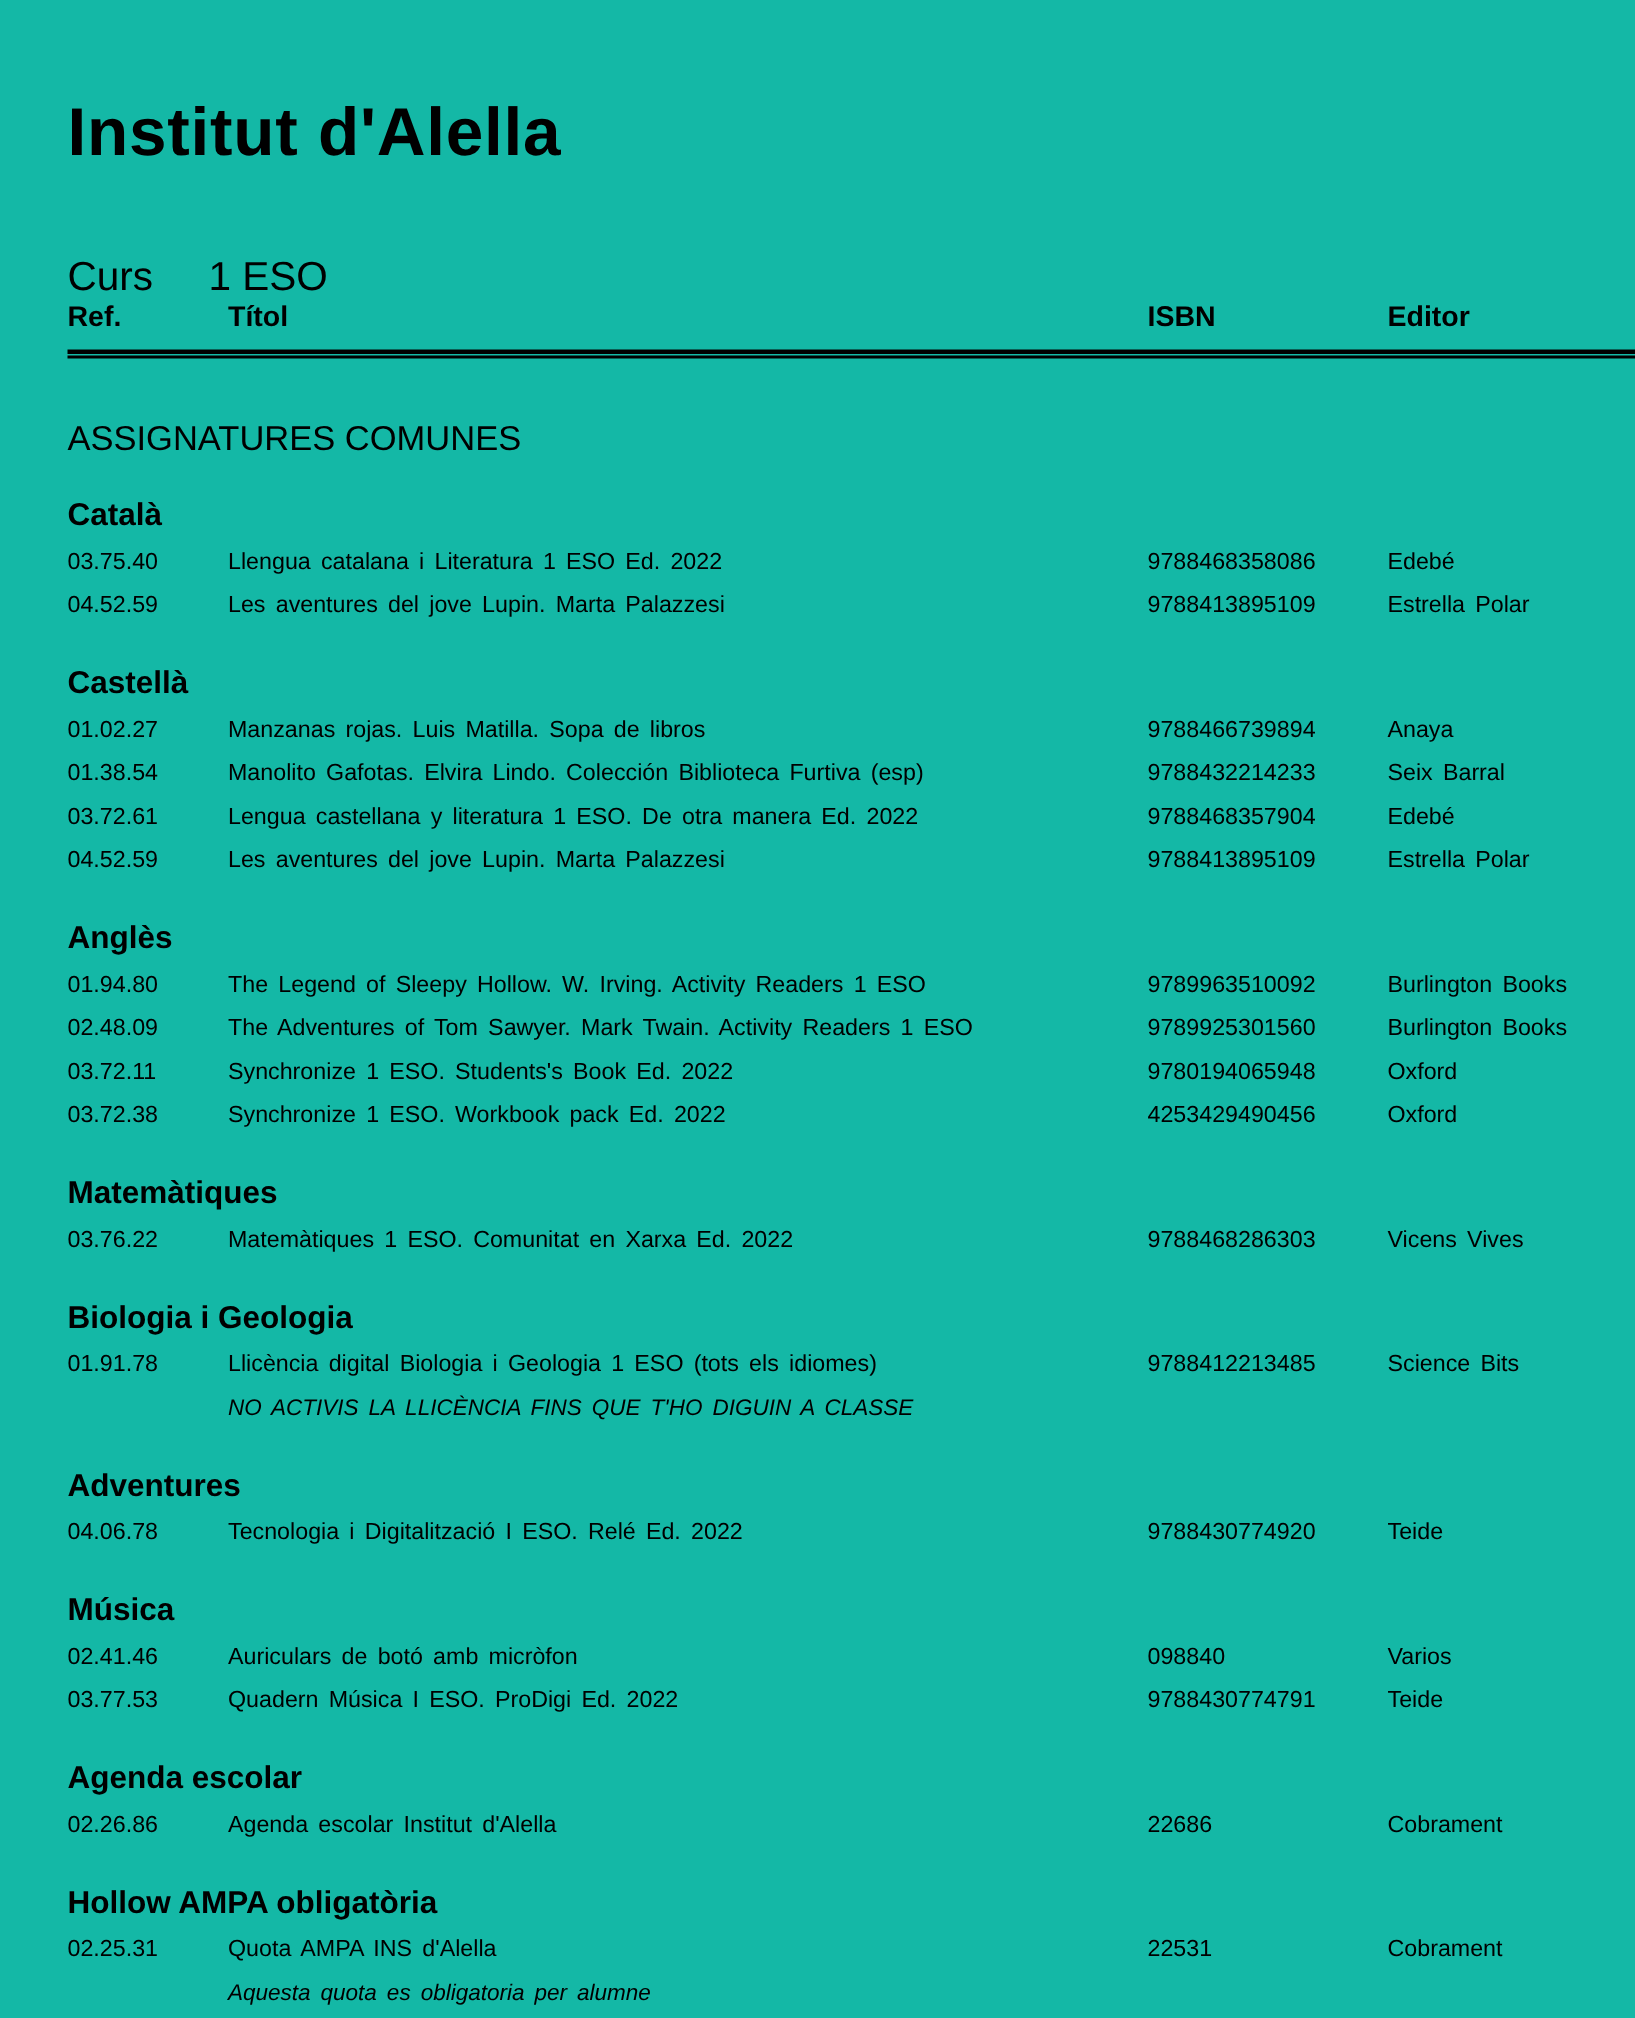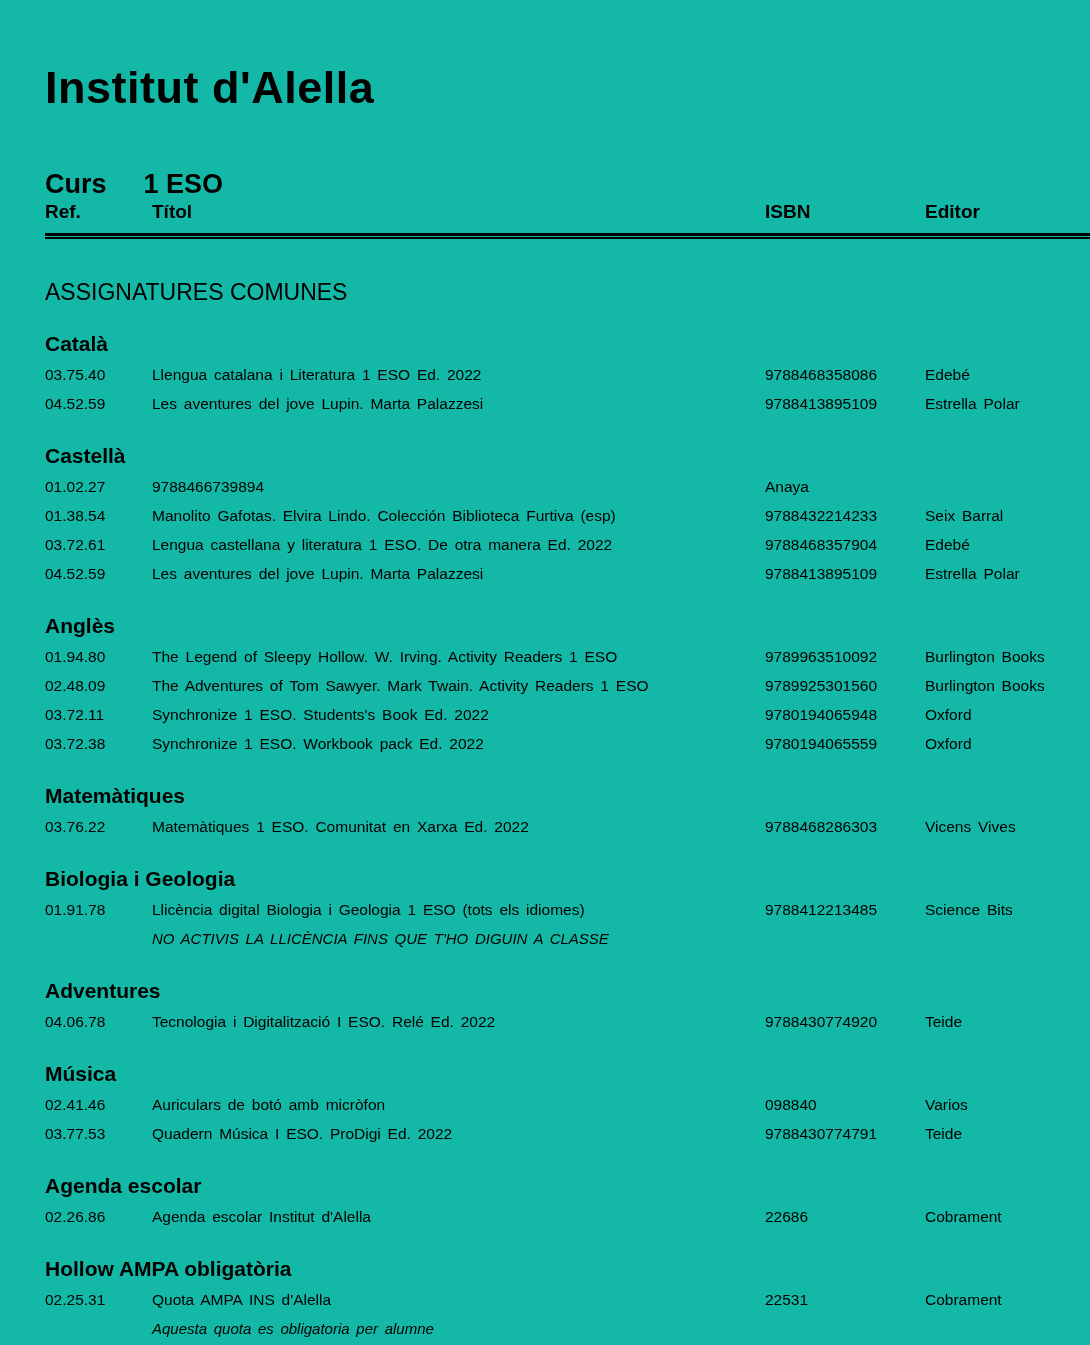--- a/index.html
+++ b/index.html
@@ -24,7 +24,7 @@
   .course-line {
     margin-top: 55px;
     font-size: 27px;
-    font-weight: bold;
+    font-weight: normal;
   }
   .course-value { margin-left: 37px; }
 

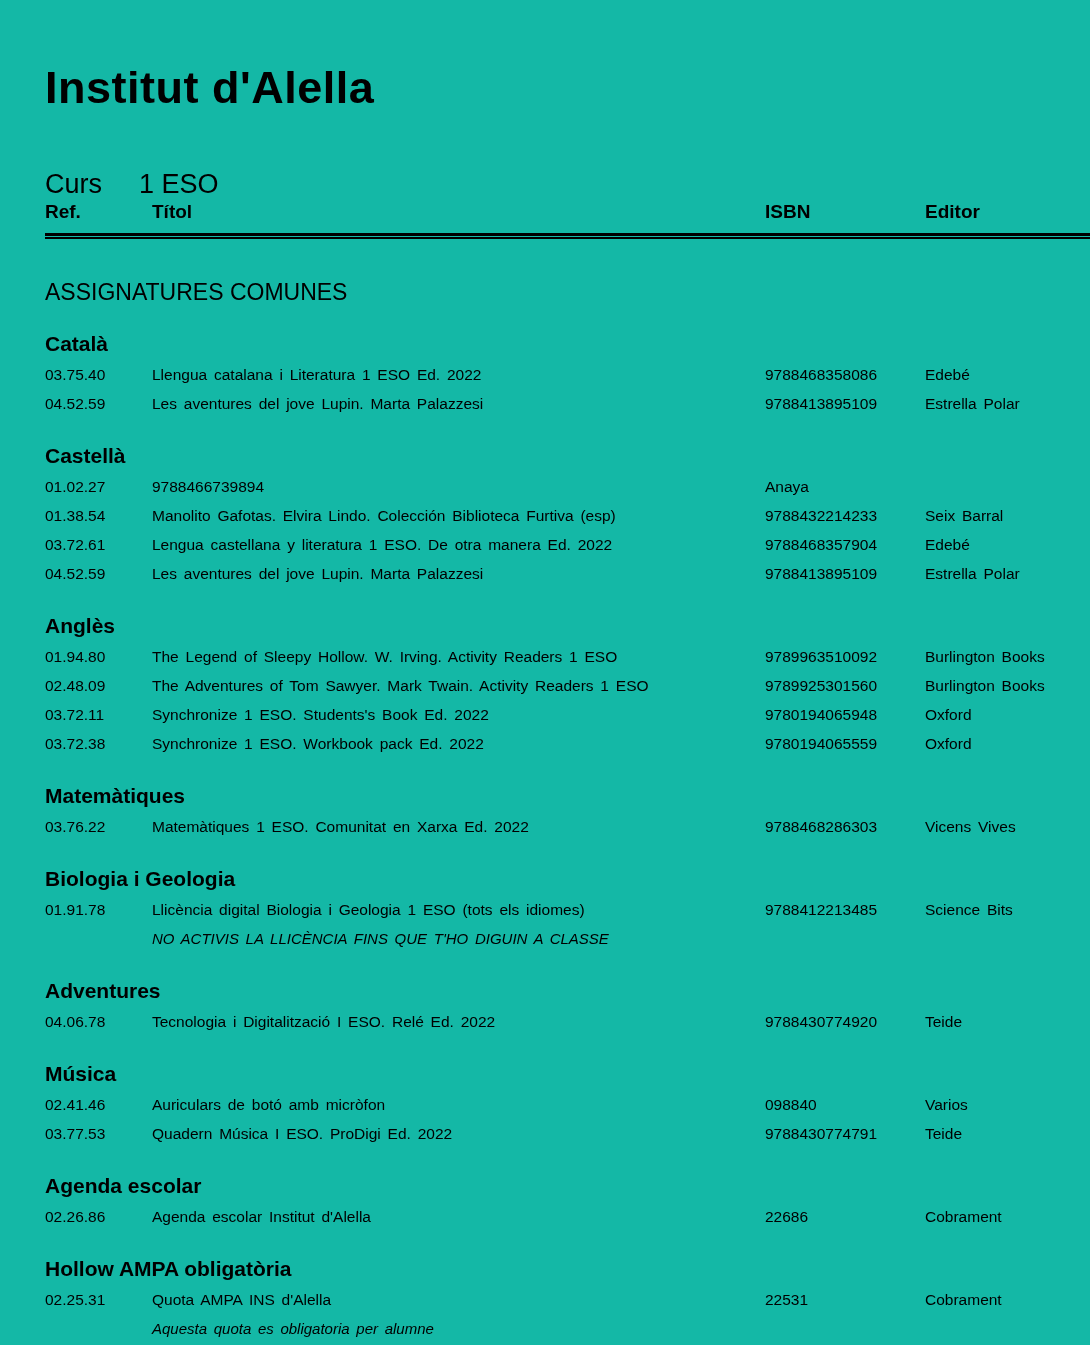--- a/index.html
+++ b/index.html
@@ -108,6 +108,7 @@
       <h3 class="section-heading">Castellà</h3>
       <div class="row">
         <span class="cell cell-ref">01.02.27</span>
+        <span class="cell cell-title">Manzanas rojas. Luis Matilla. Sopa de libros</span>
         <span class="cell cell-isbn">9788466739894</span>
         <span class="cell cell-editor">Anaya</span>
       </div>

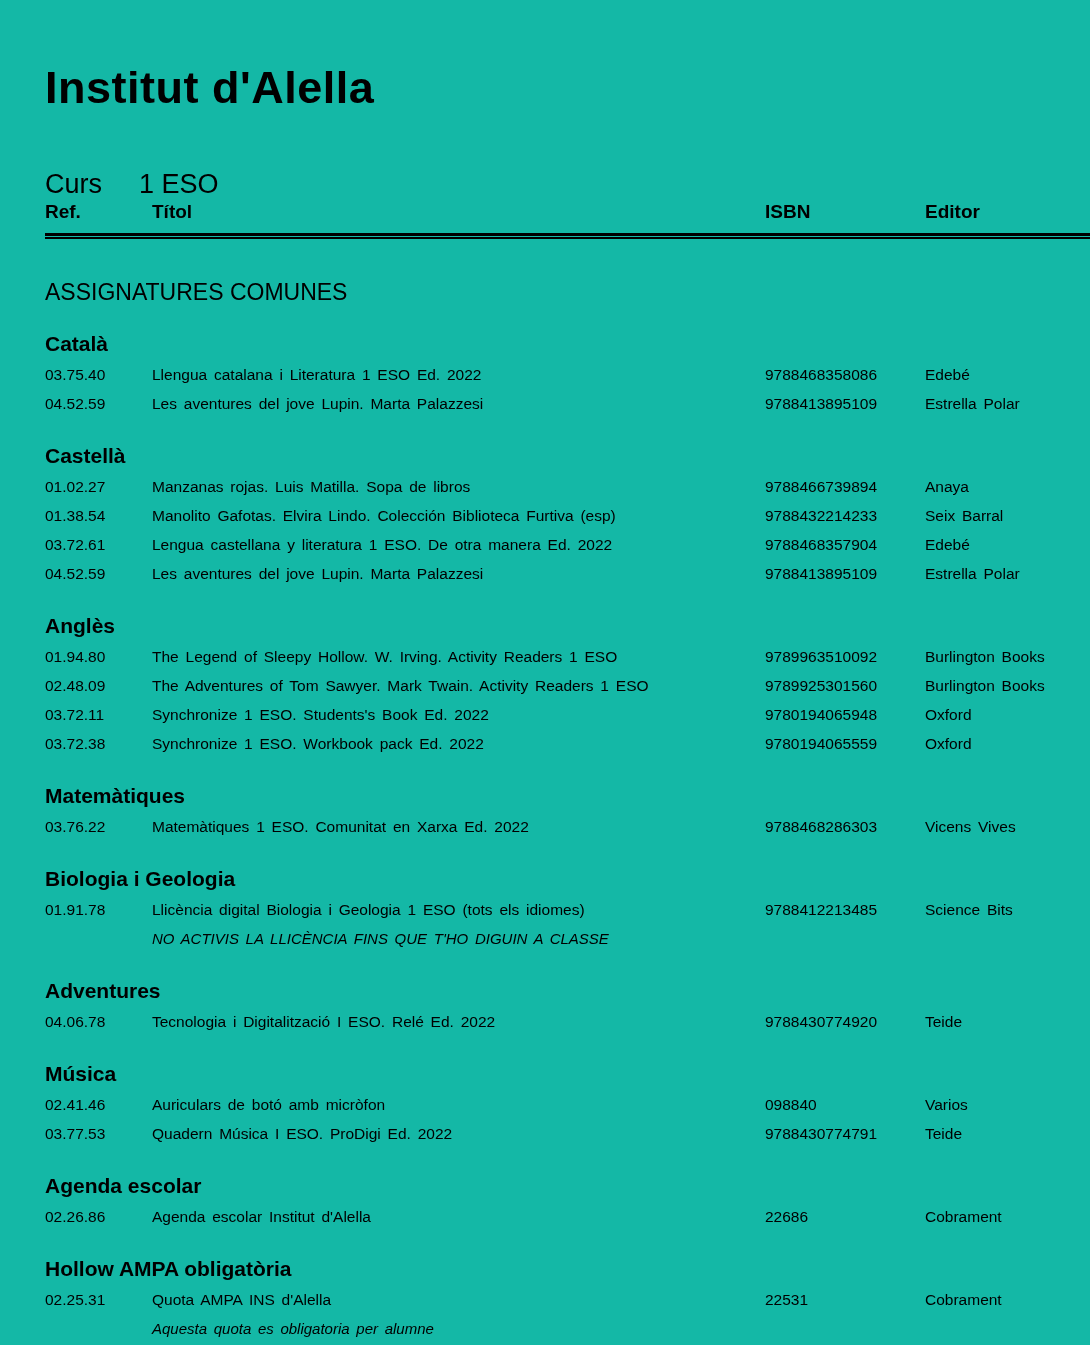--- a/index.html
+++ b/index.html
@@ -152,7 +152,7 @@
       <div class="row">
         <span class="cell cell-ref">03.72.38</span>
         <span class="cell cell-title">Synchronize 1 ESO. Workbook pack Ed. 2022</span>
-        <span class="cell cell-isbn">9780194065559</span>
+        <span class="cell cell-isbn">4253429490456</span>
         <span class="cell cell-editor">Oxford</span>
       </div>
       <h3 class="section-heading">Matemàtiques</h3>

